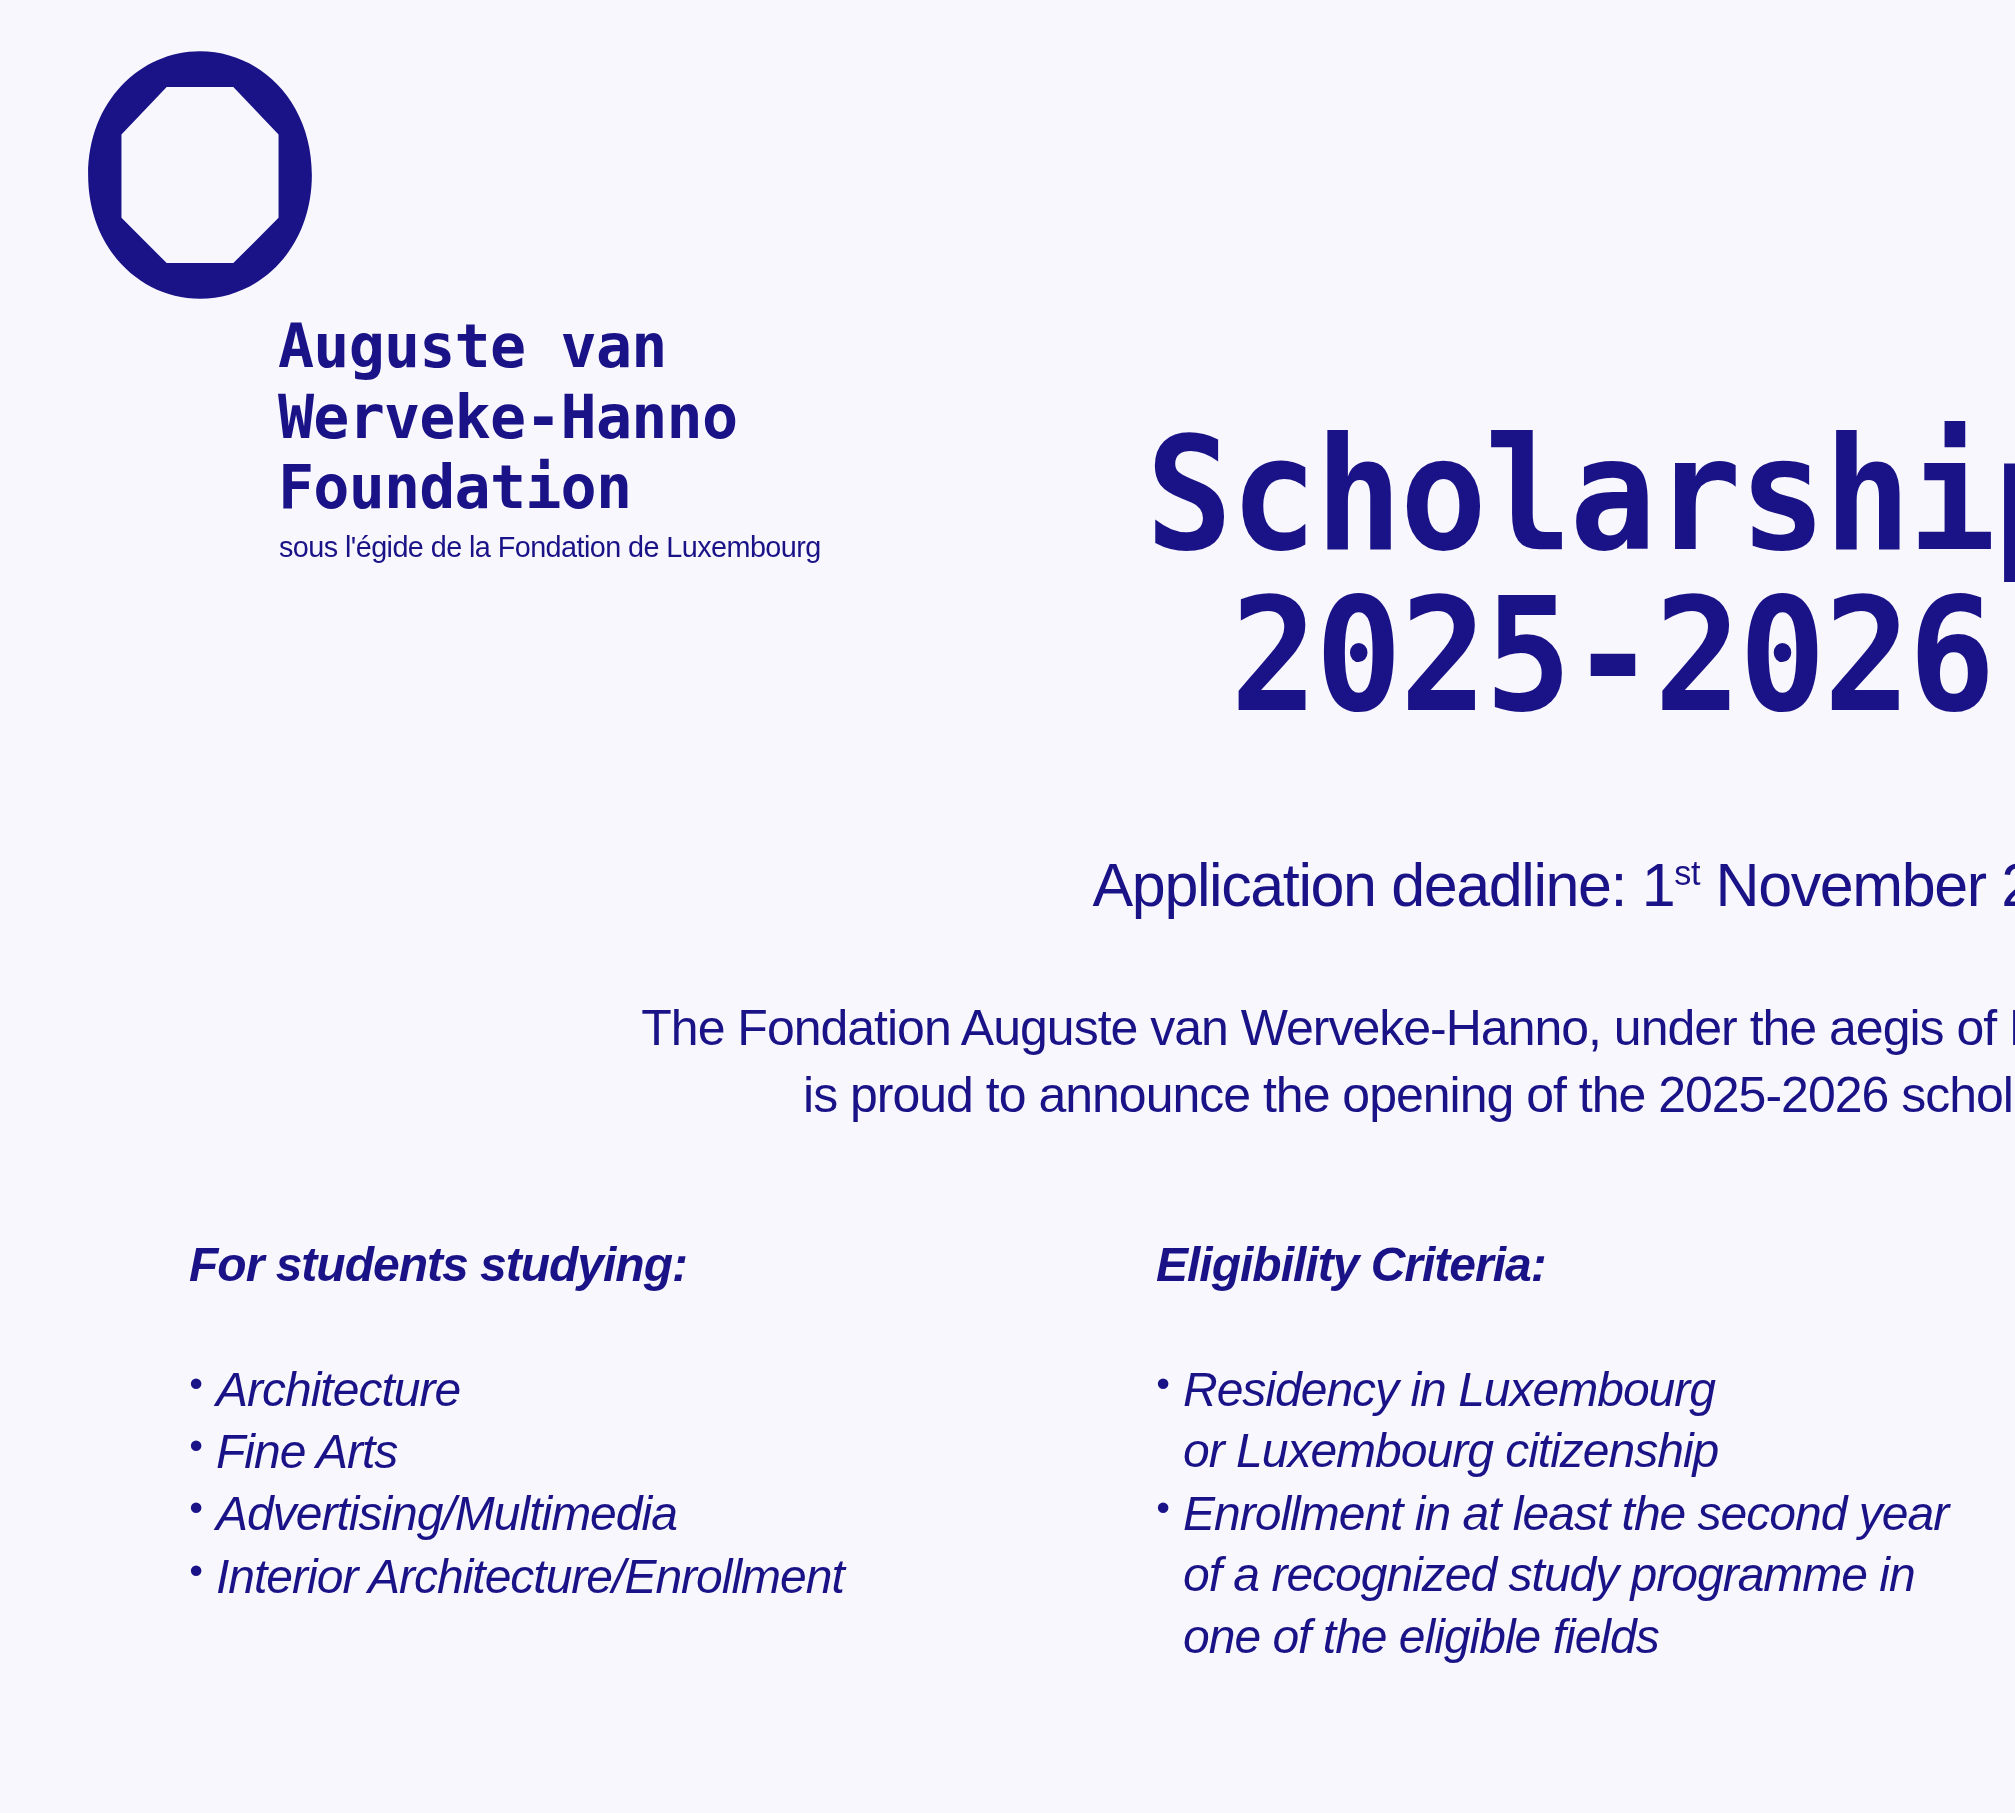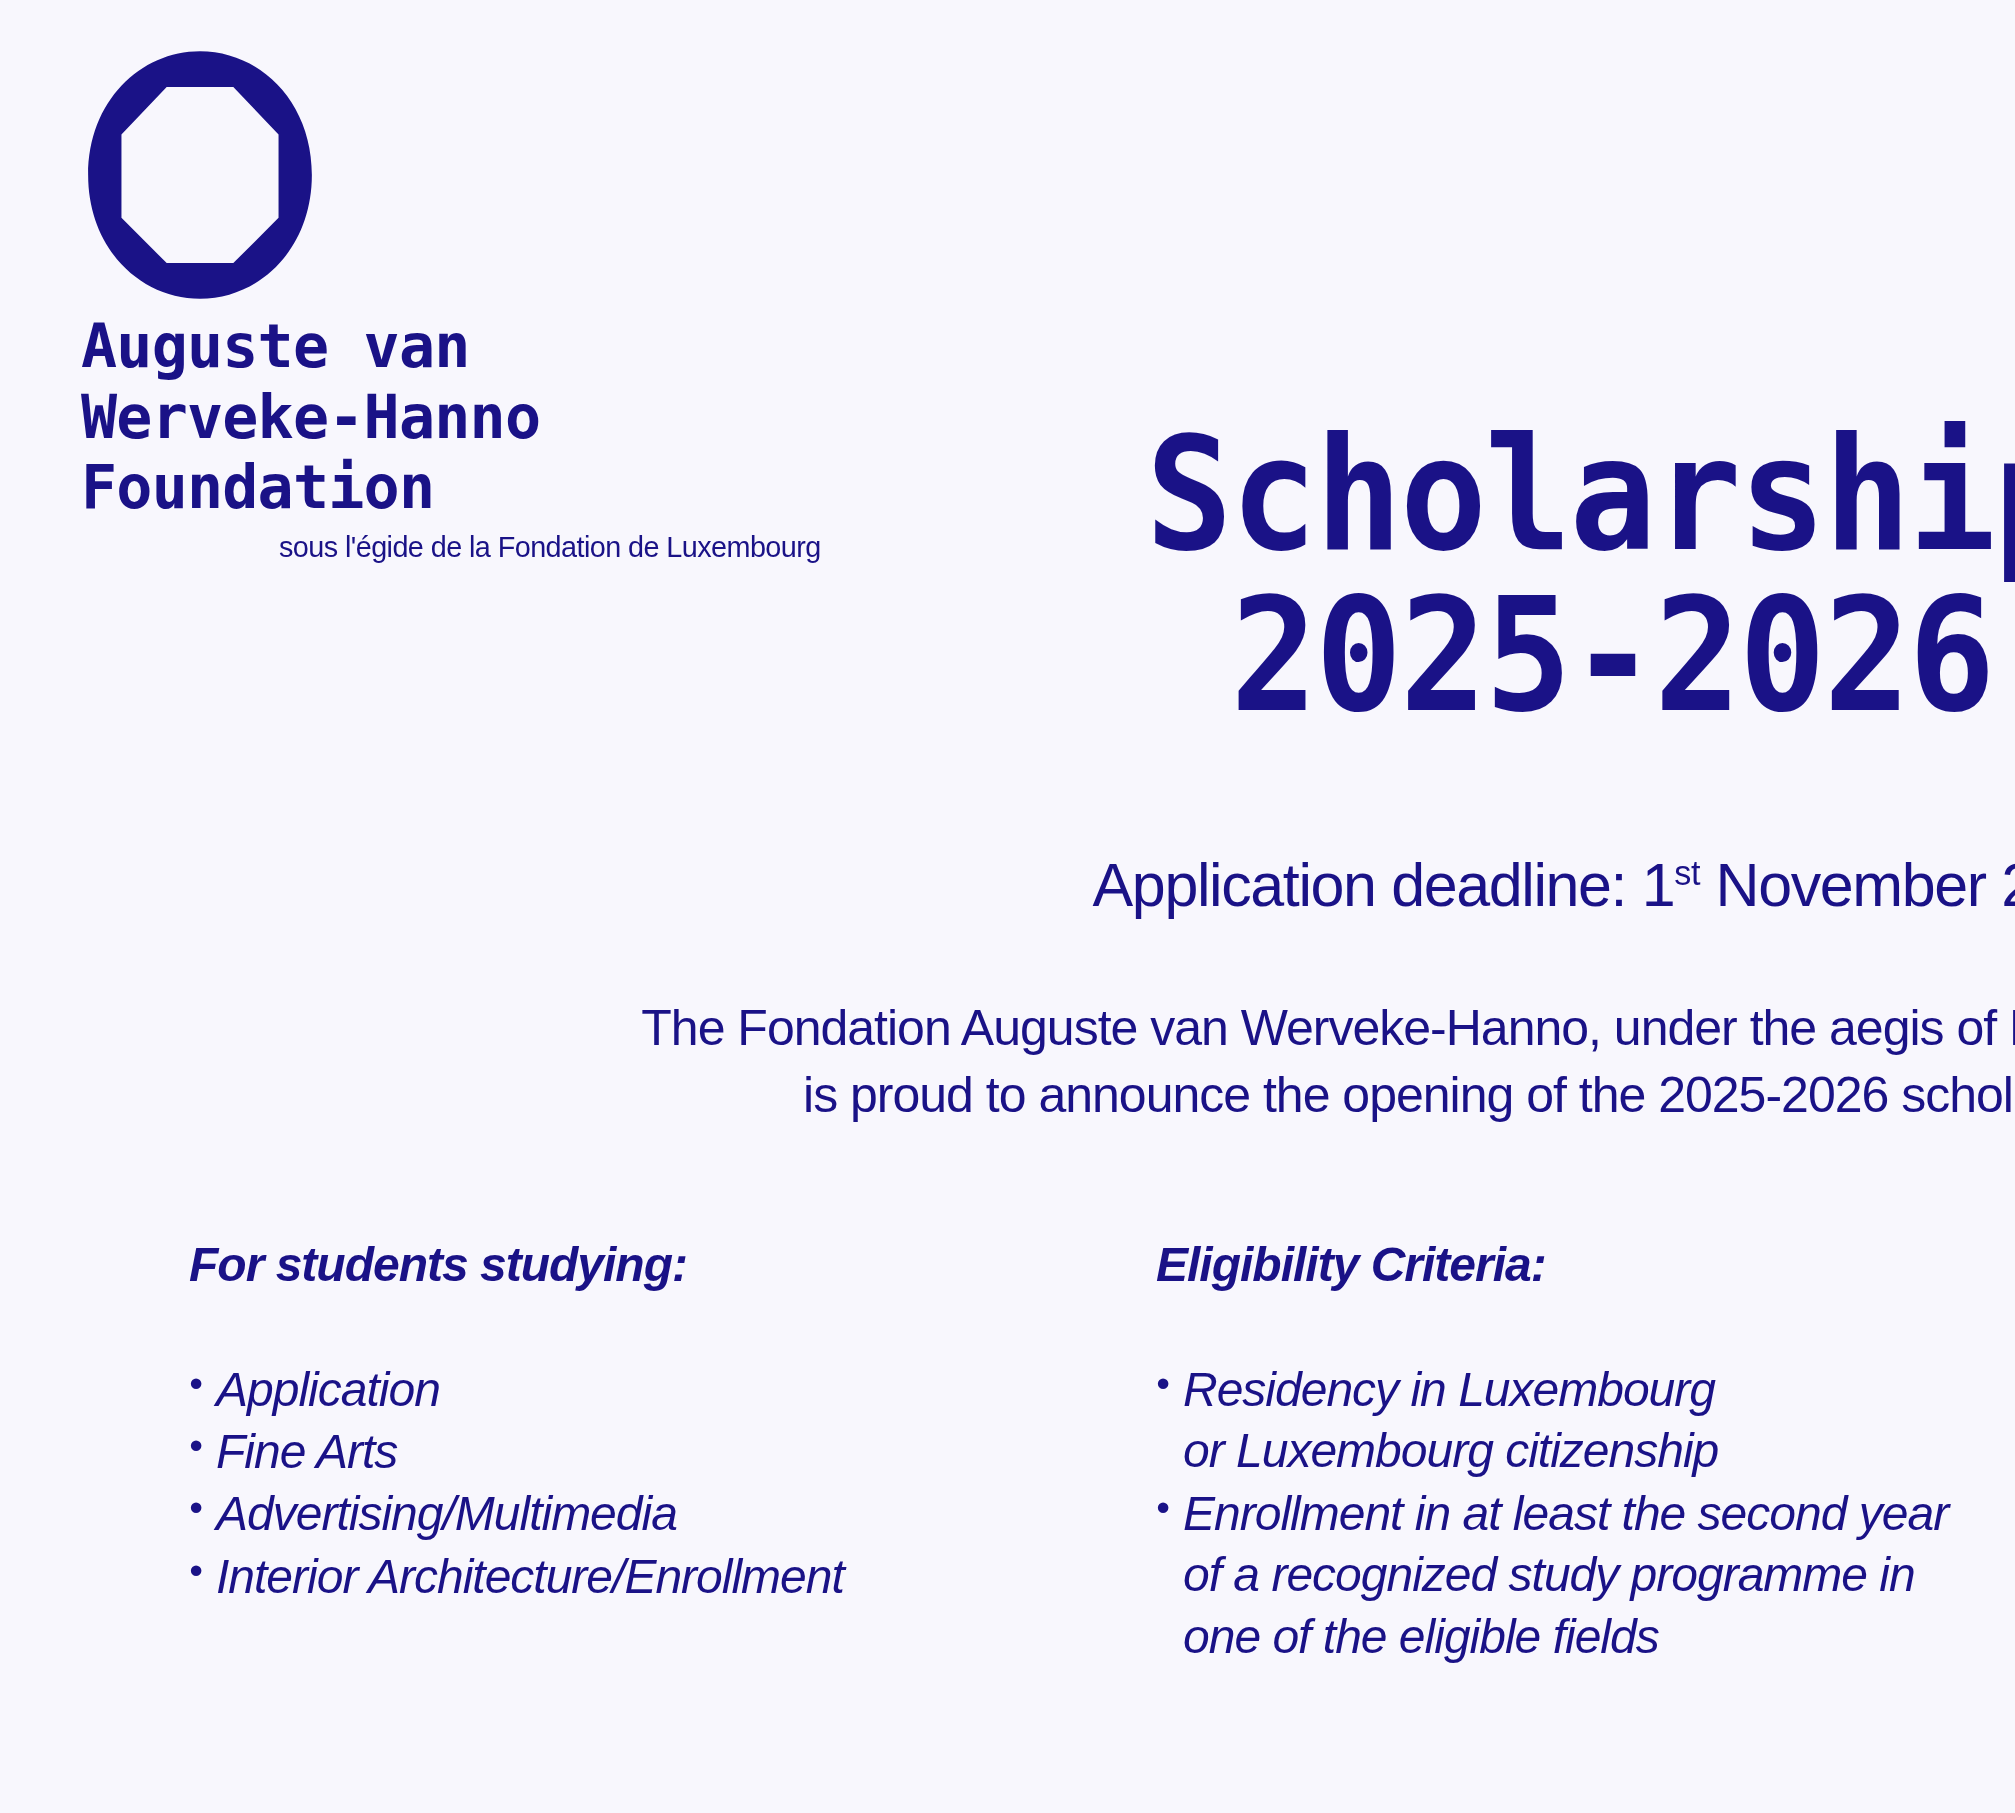--- a/index.html
+++ b/index.html
@@ -32,6 +32,7 @@
     display: block;
   }
   #logo-wordmark {
+    margin-left: 197px;
     margin-top: 4.8px;
     font-family: "DejaVu Sans Mono", monospace;
     font-weight: 700;

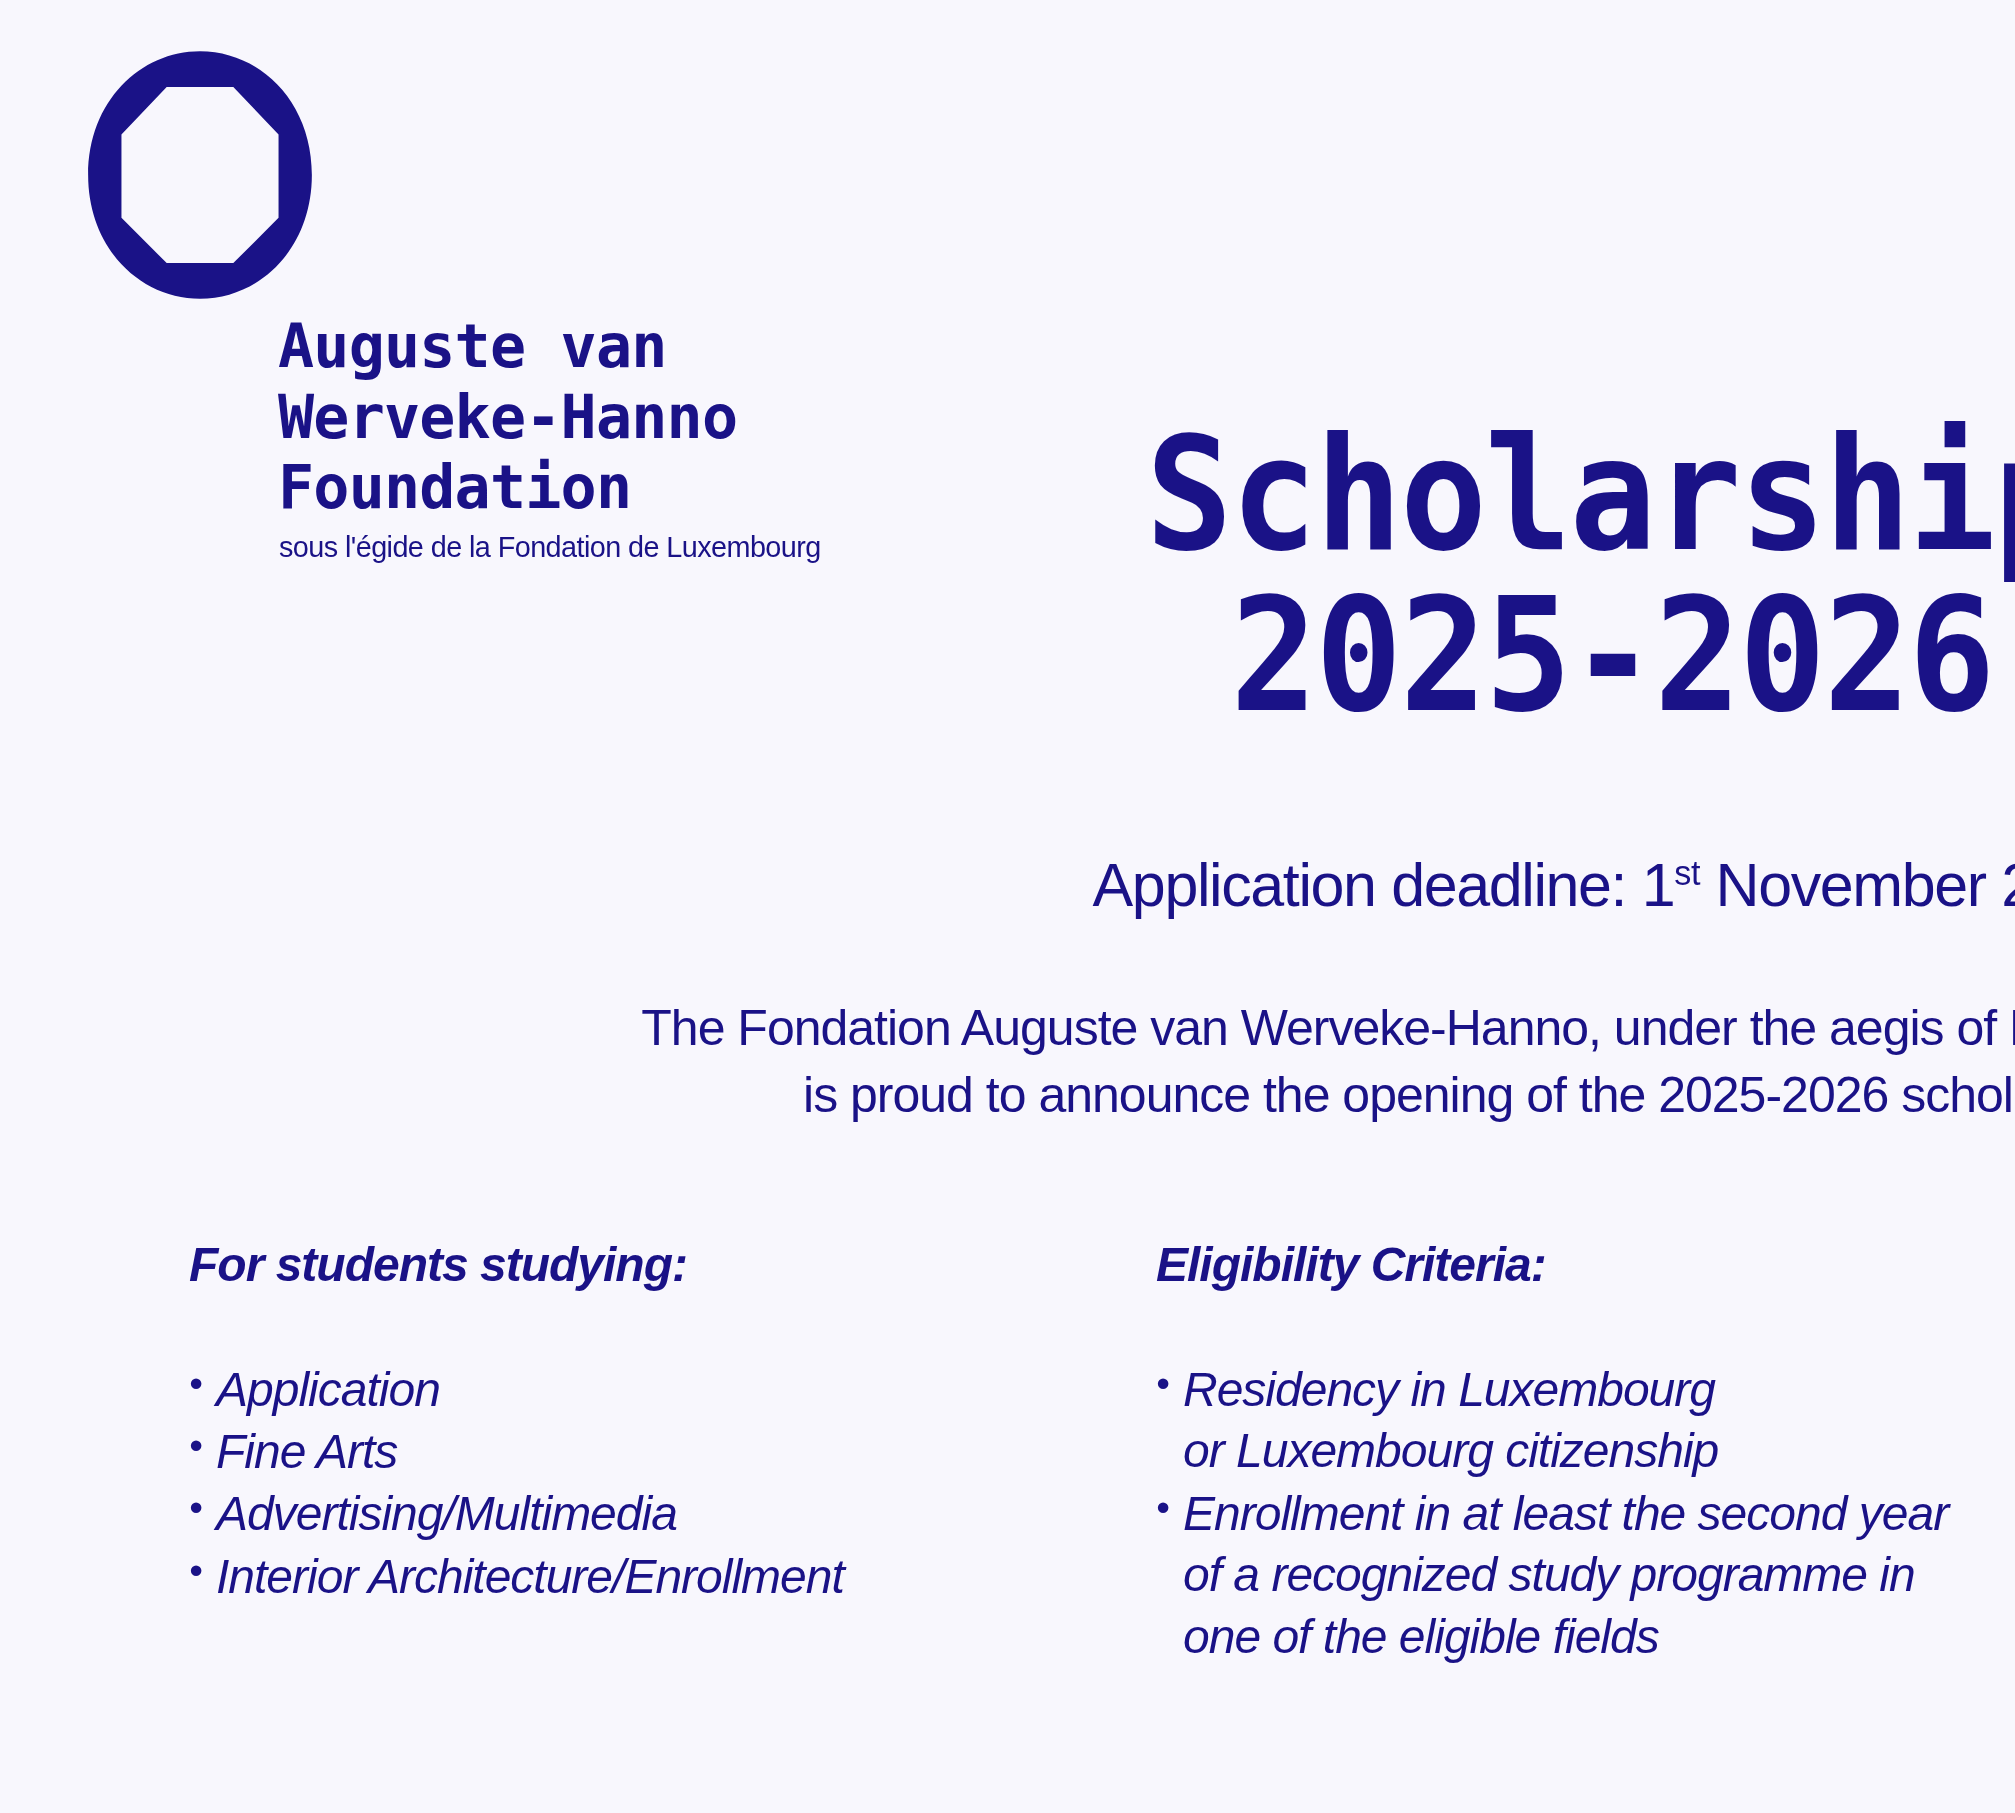--- a/index.html
+++ b/index.html
@@ -189,7 +189,7 @@
     <div class="column" id="col-1">
       <div class="col-heading">For students studying:</div>
       <ul class="col-list">
-        <li>Application</li>
+        <li>Architecture</li>
         <li>Fine Arts</li>
         <li>Advertising/Multimedia</li>
         <li>Interior Architecture/Enrollment</li>

